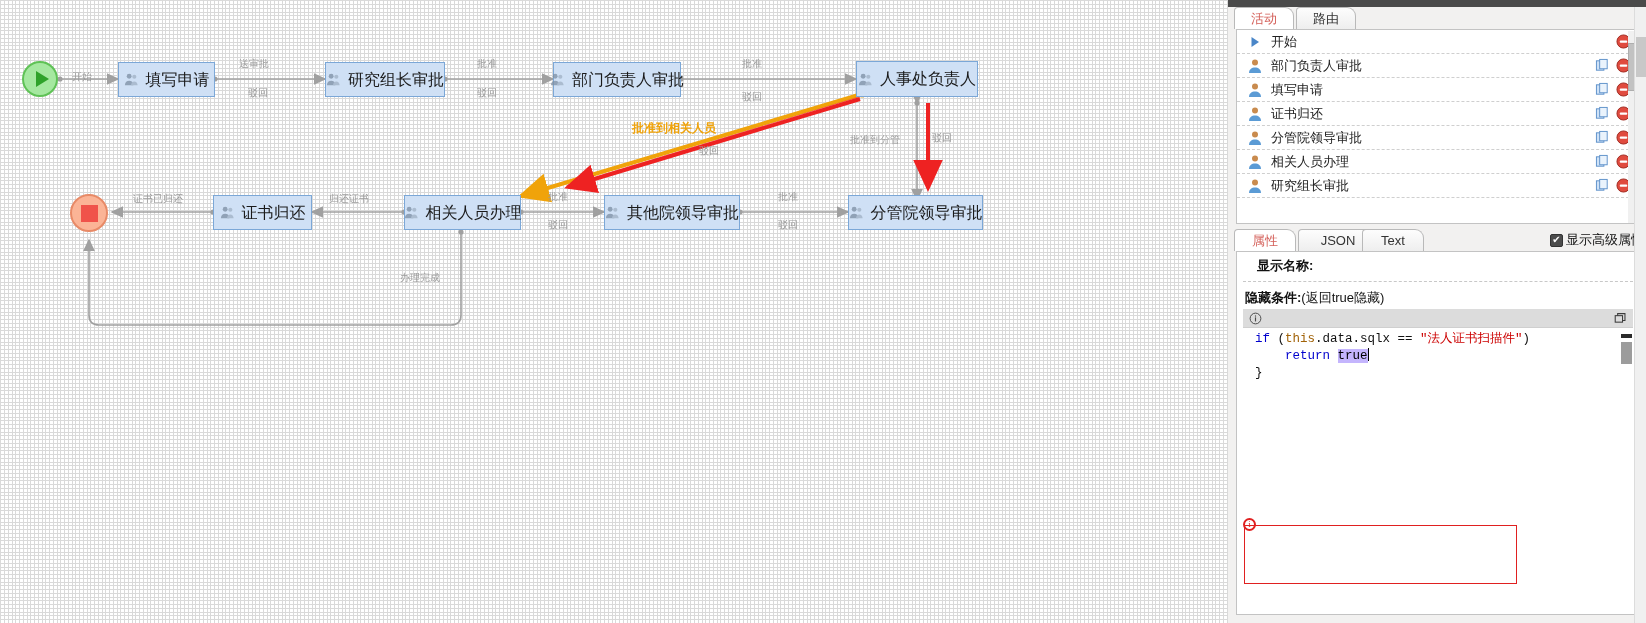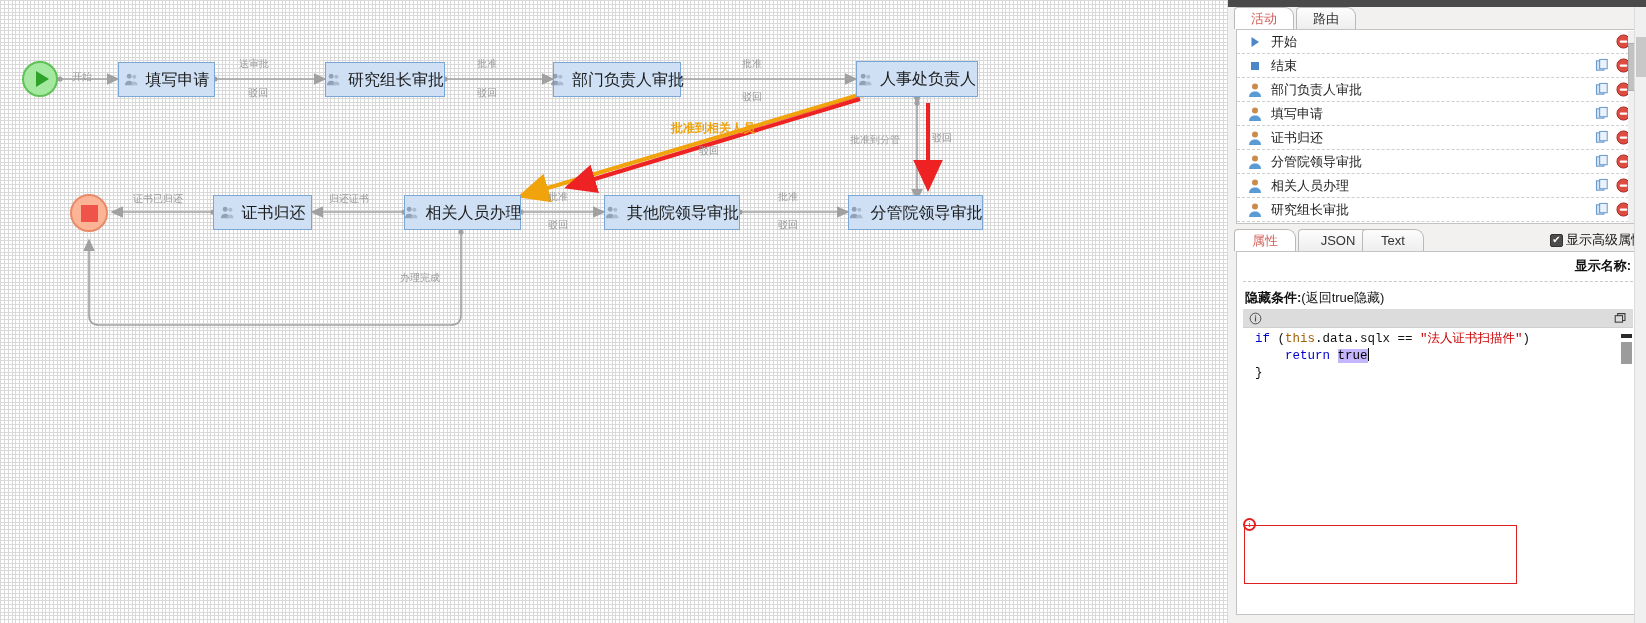--- a/index.html
+++ b/index.html
@@ -397,22 +397,6 @@
         </span>
       </div>
 
-      <div class="actrow">
-        <svg class="ricon" viewBox="0 0 16 16">
-          <rect x="4" y="4" width="8" height="8" fill="#4a86c8"></rect>
-        </svg>
-        <span class="rlabel">结束</span>
-        <span class="racts">
-          <svg class="copy-ic" viewBox="0 0 16 16">
-            <rect x="1.5" y="3" width="8" height="10" fill="#cfe2f7" stroke="#5b8fc9"></rect>
-            <rect x="5" y="1.5" width="8" height="10" fill="#eaf3fc" stroke="#5b8fc9"></rect>
-          </svg>
-          <svg class="del-ic" viewBox="0 0 16 16">
-            <circle cx="8" cy="8" r="7" fill="#e04b3f" stroke="#9e2a20" stroke-width="1"></circle>
-            <rect x="4" y="7" width="8" height="2.2" rx="1" fill="#fff"></rect>
-          </svg>
-        </span>
-      </div>
 
       <div class="actrow">
         <svg class="ricon" viewBox="0 0 16 16">

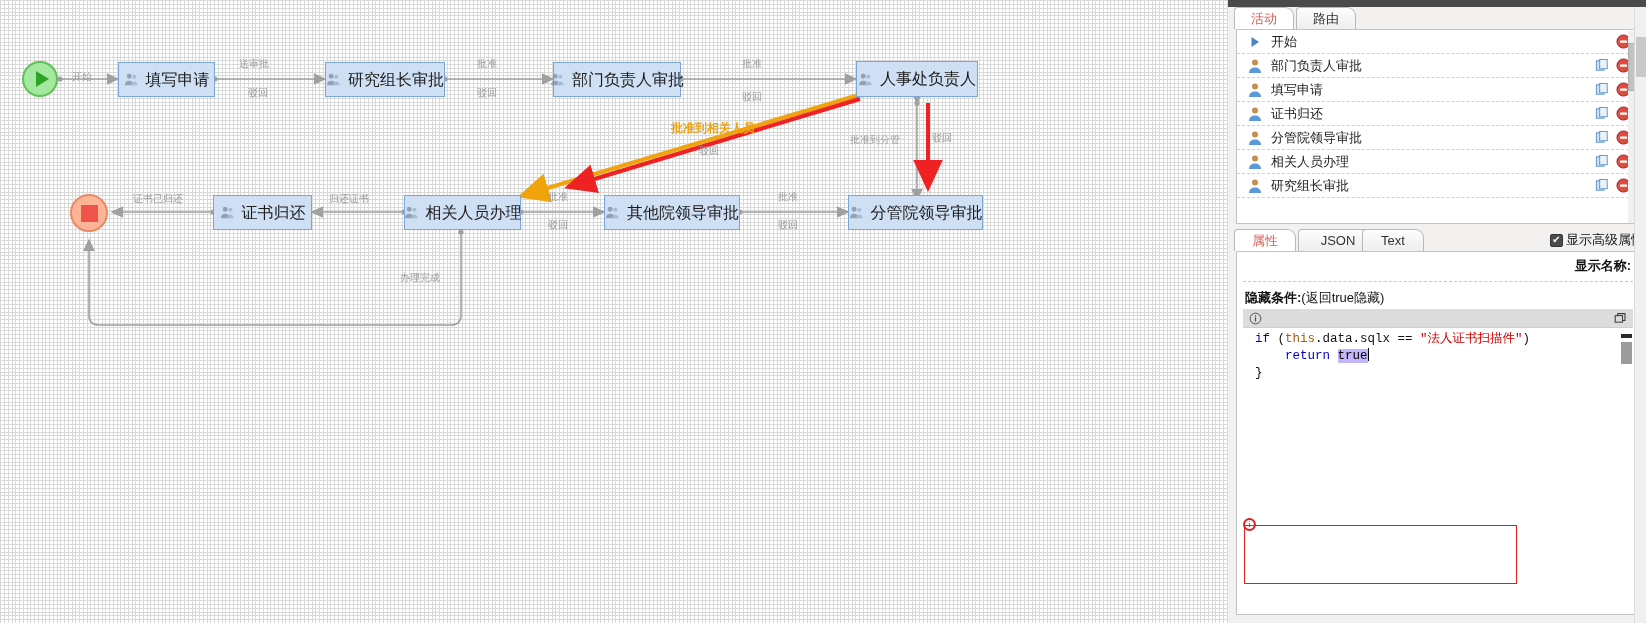--- a/index.html
+++ b/index.html
@@ -78,7 +78,7 @@
     white-space: nowrap;
     line-height: 1;
   }
-  .elabel.orange { color: #f0a30a; font-weight: bold; font-size: 12px; margin-left: 39px; }
+  .elabel.orange { color: #f0a30a; font-weight: bold; font-size: 12px; }
 
   
   #right {

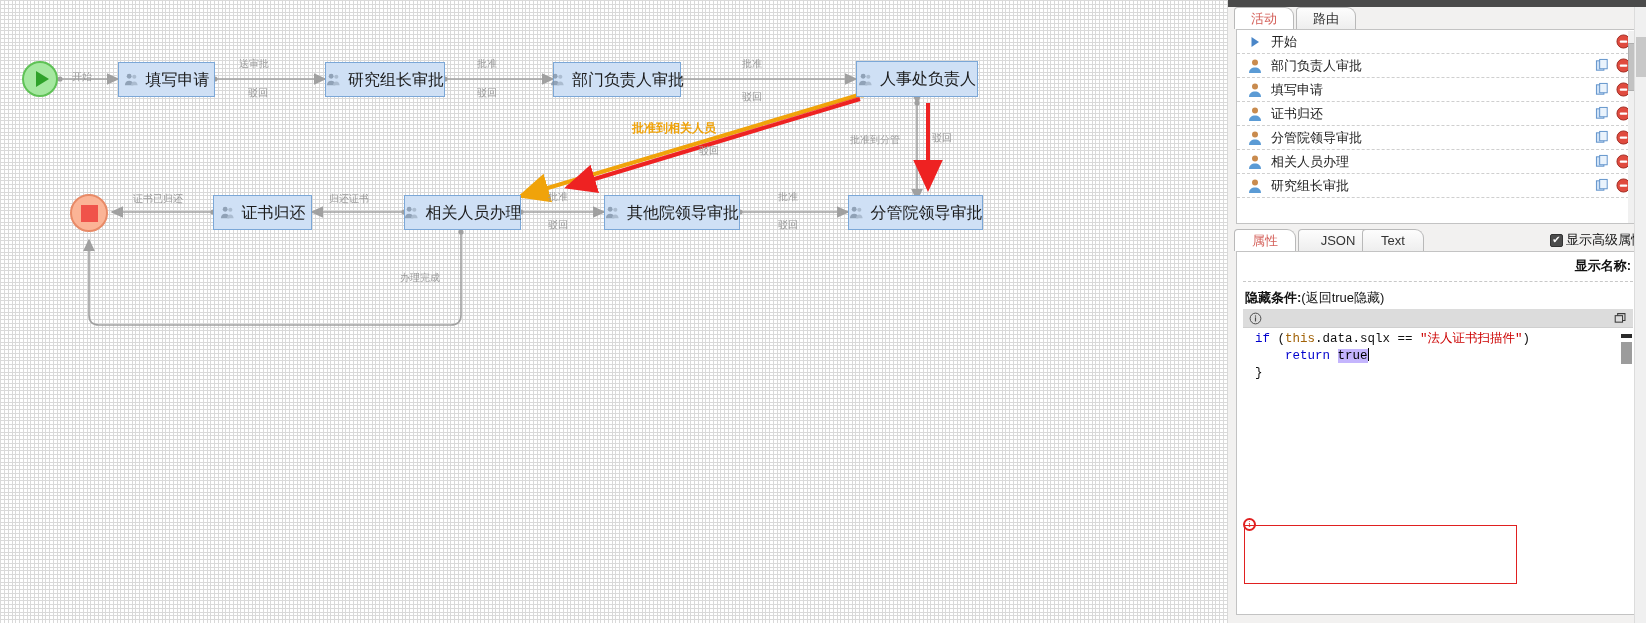--- a/index.html
+++ b/index.html
@@ -534,7 +534,7 @@
 
     <div id="proppane">
 
-      <div style="padding:4px 8px 2px 0;text-align:right;">
+      <div style="padding:4px 8px 2px 20px;">
         <span class="fieldlabel">显示名称:</span>
       </div>
 

